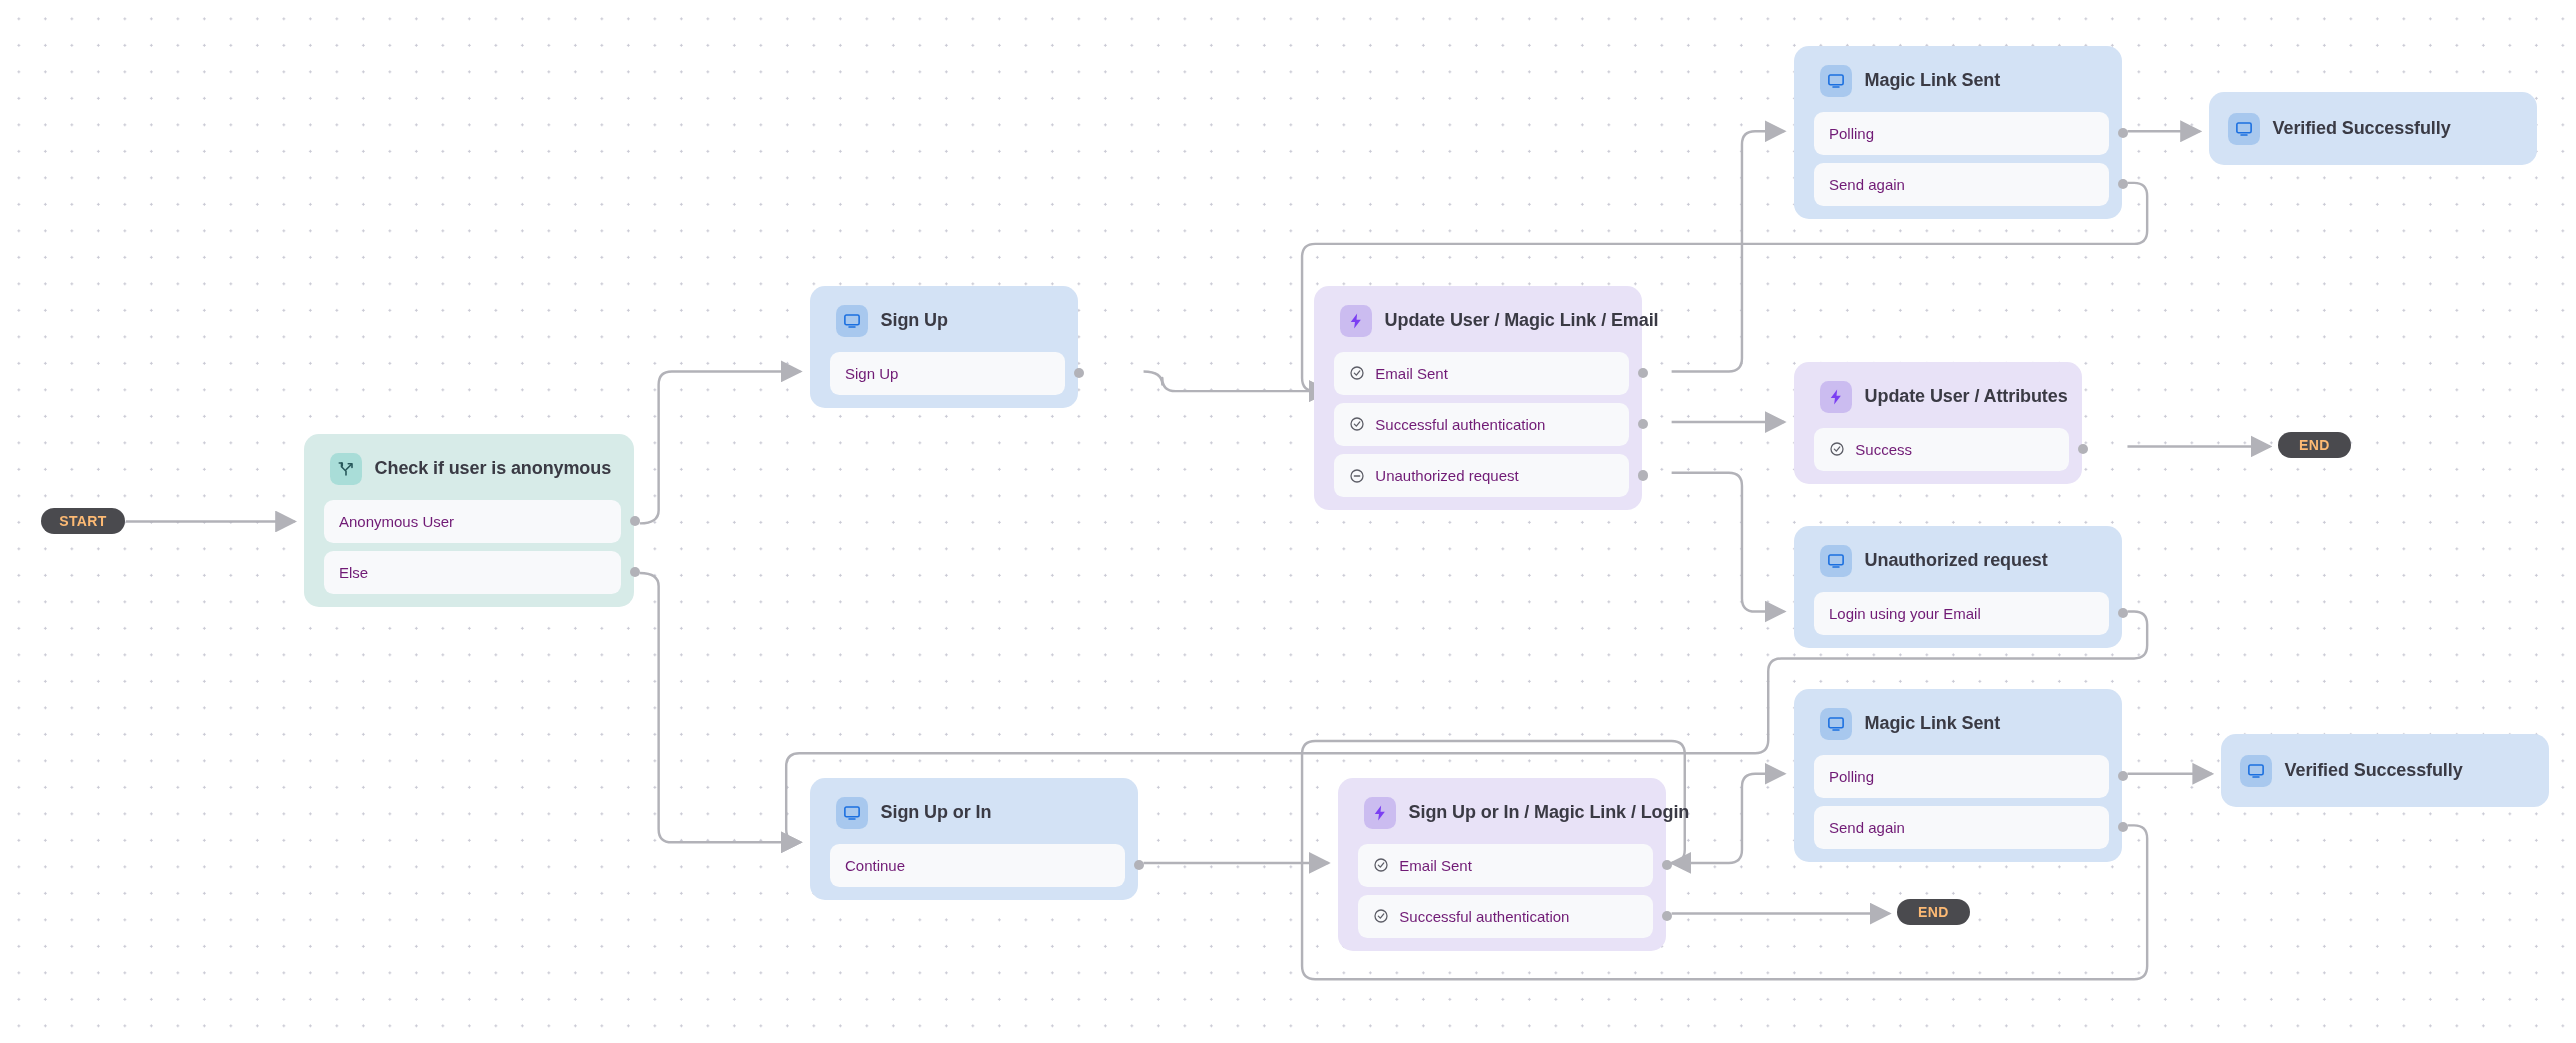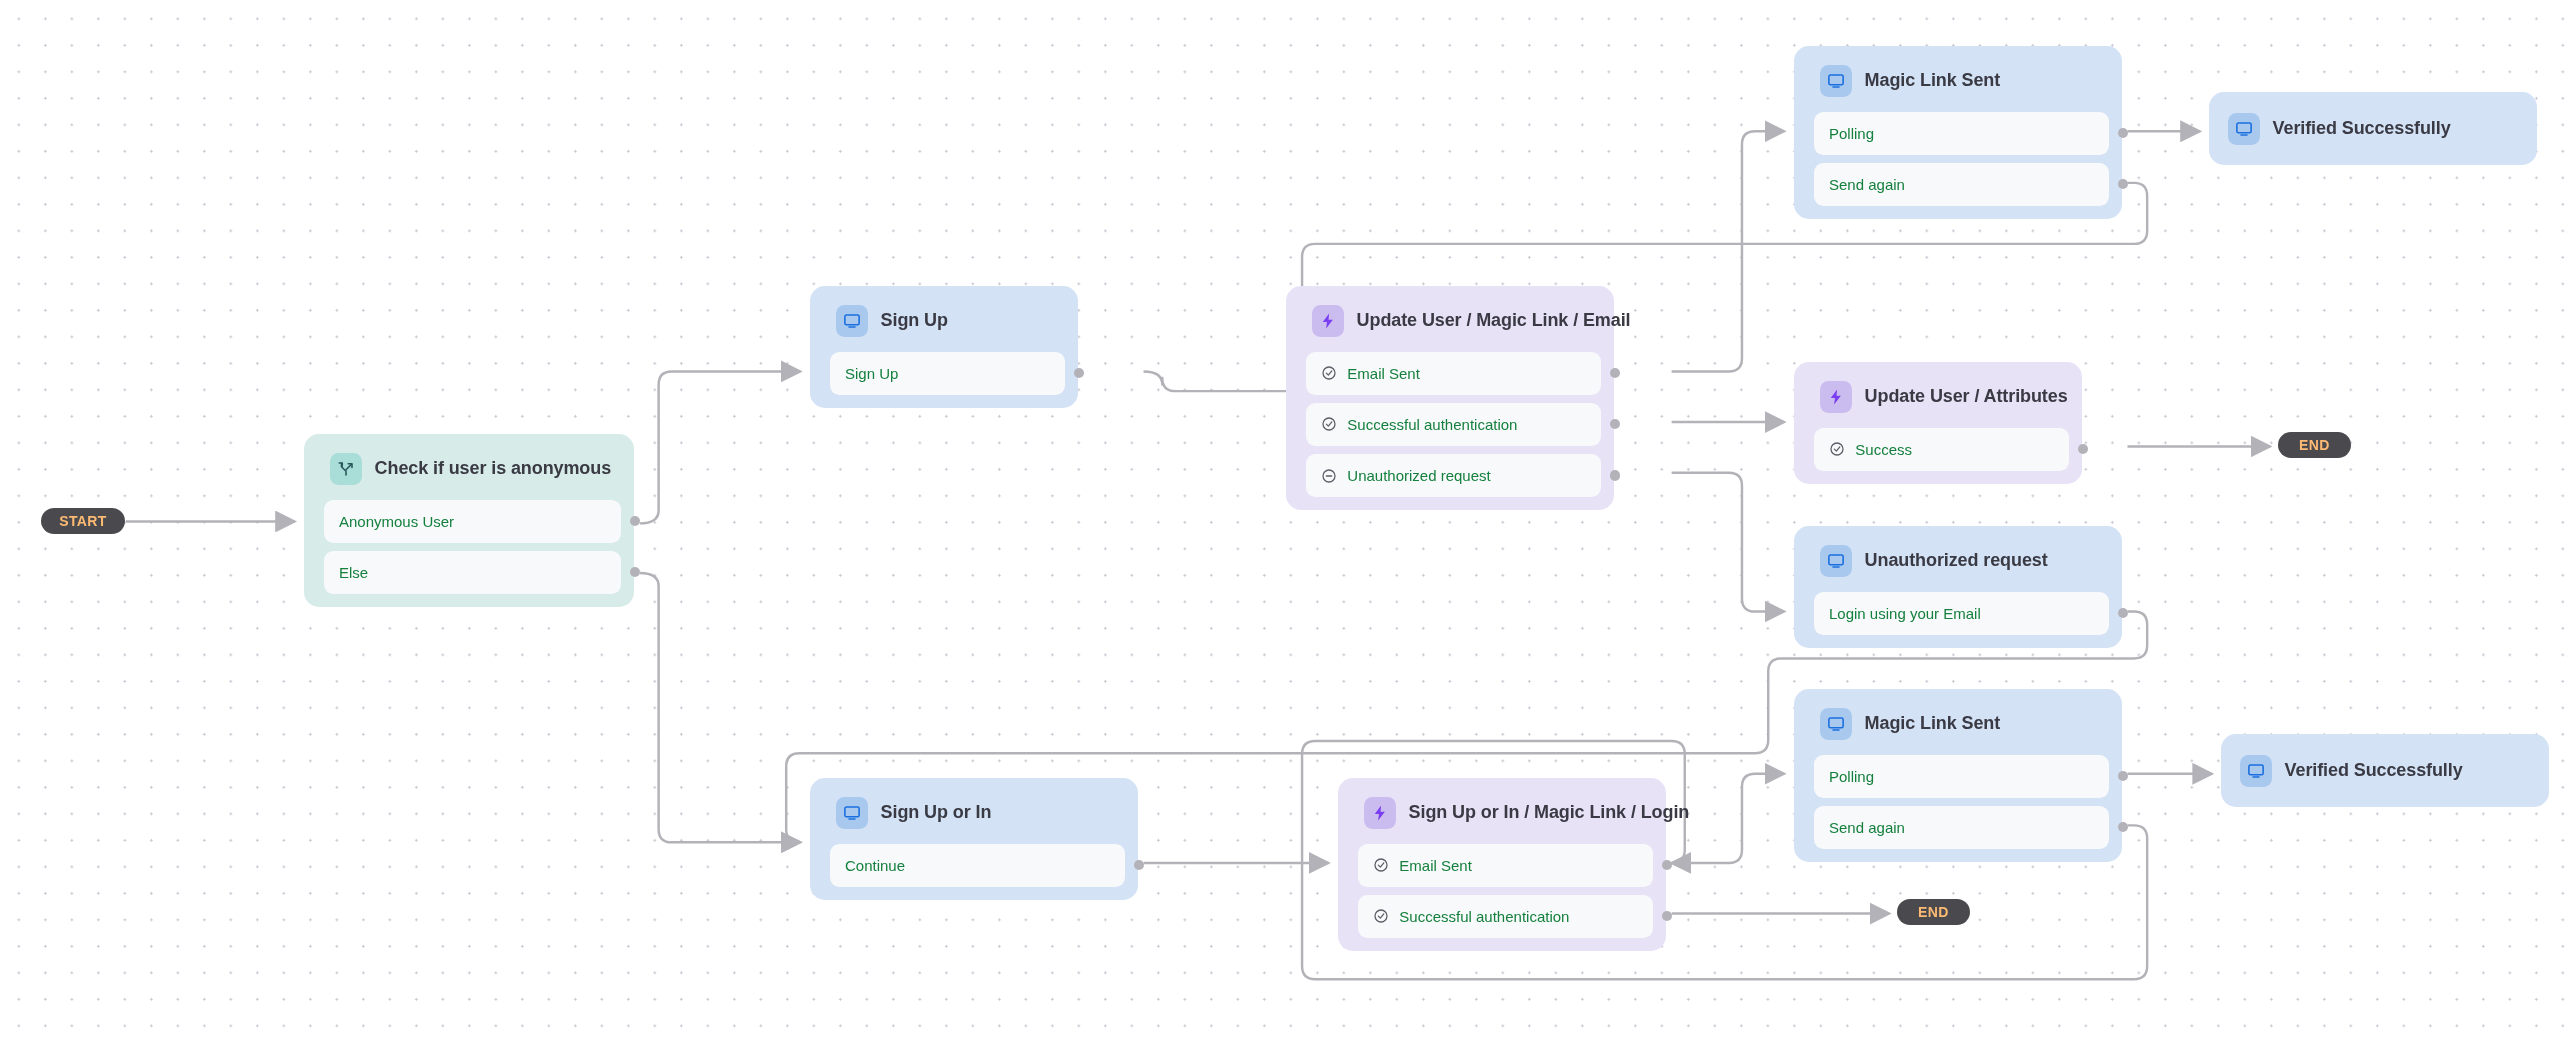--- a/index.html
+++ b/index.html
@@ -66,7 +66,7 @@
   .row:last-child { margin-bottom: 0; }
   .row-label {
     font-size: 15px;
-    color: #15803d;
+    color: #701a75;
     white-space: nowrap;
   }
   .row-ico { width: 16px; height: 16px; flex: 0 0 auto; display:block; }

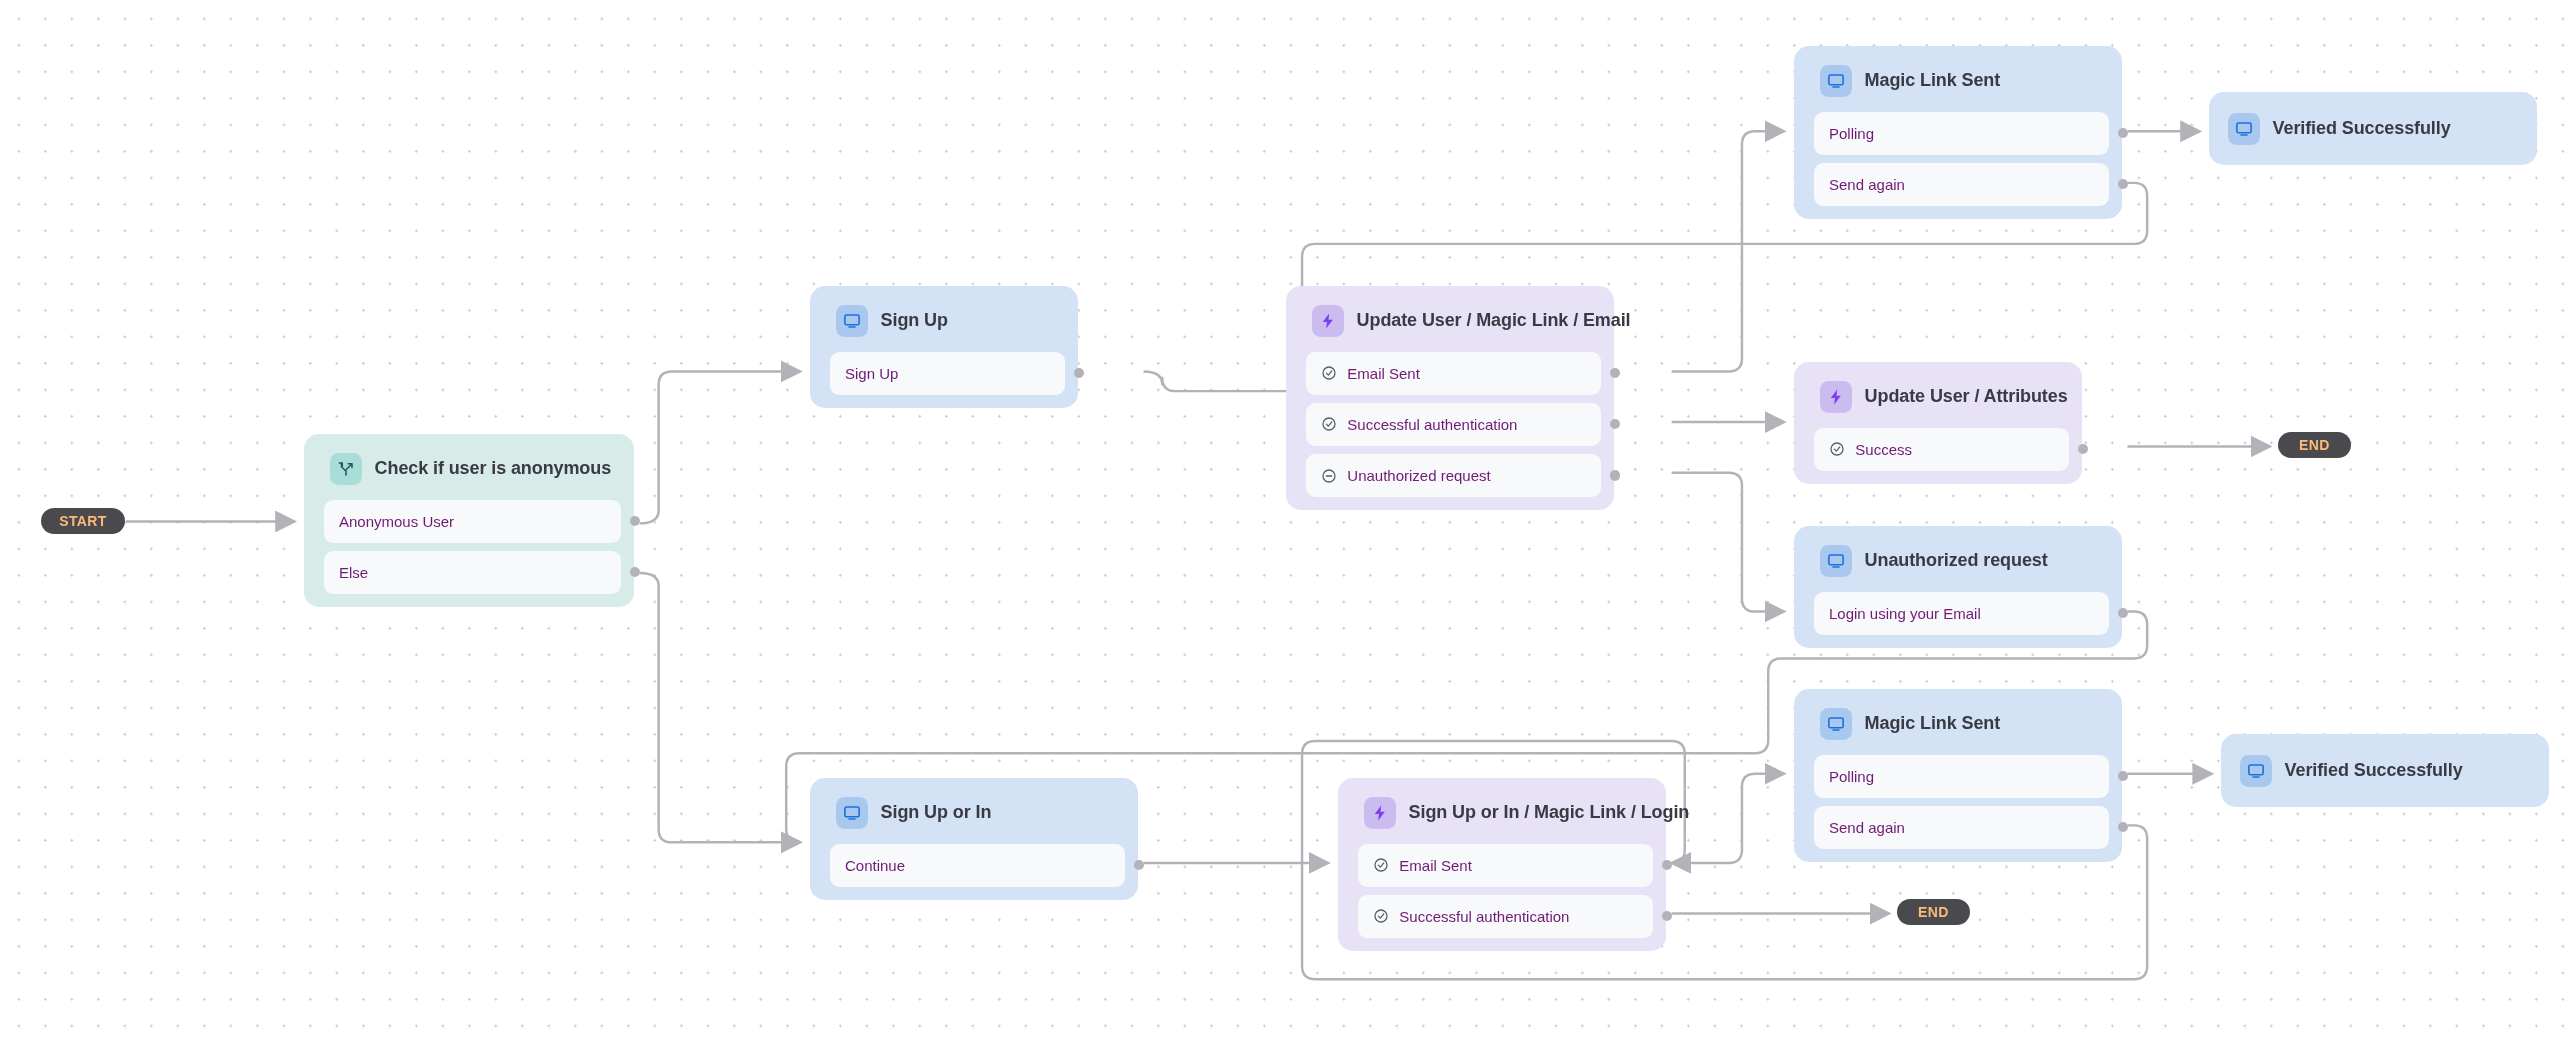--- a/index.html
+++ b/index.html
@@ -188,7 +188,7 @@
     </div>
   </div>
 
-  <div class="node purple" style="left:1286px; top:286px; width:328px;">
+  <div class="node purple" style="left:1314px; top:286px; width:328px;">
     <div class="node-head">
       <span class="node-icon icon-purple">
         <svg width="18" height="18" viewBox="0 0 24 24" fill="#7b3ff2" stroke="none">

